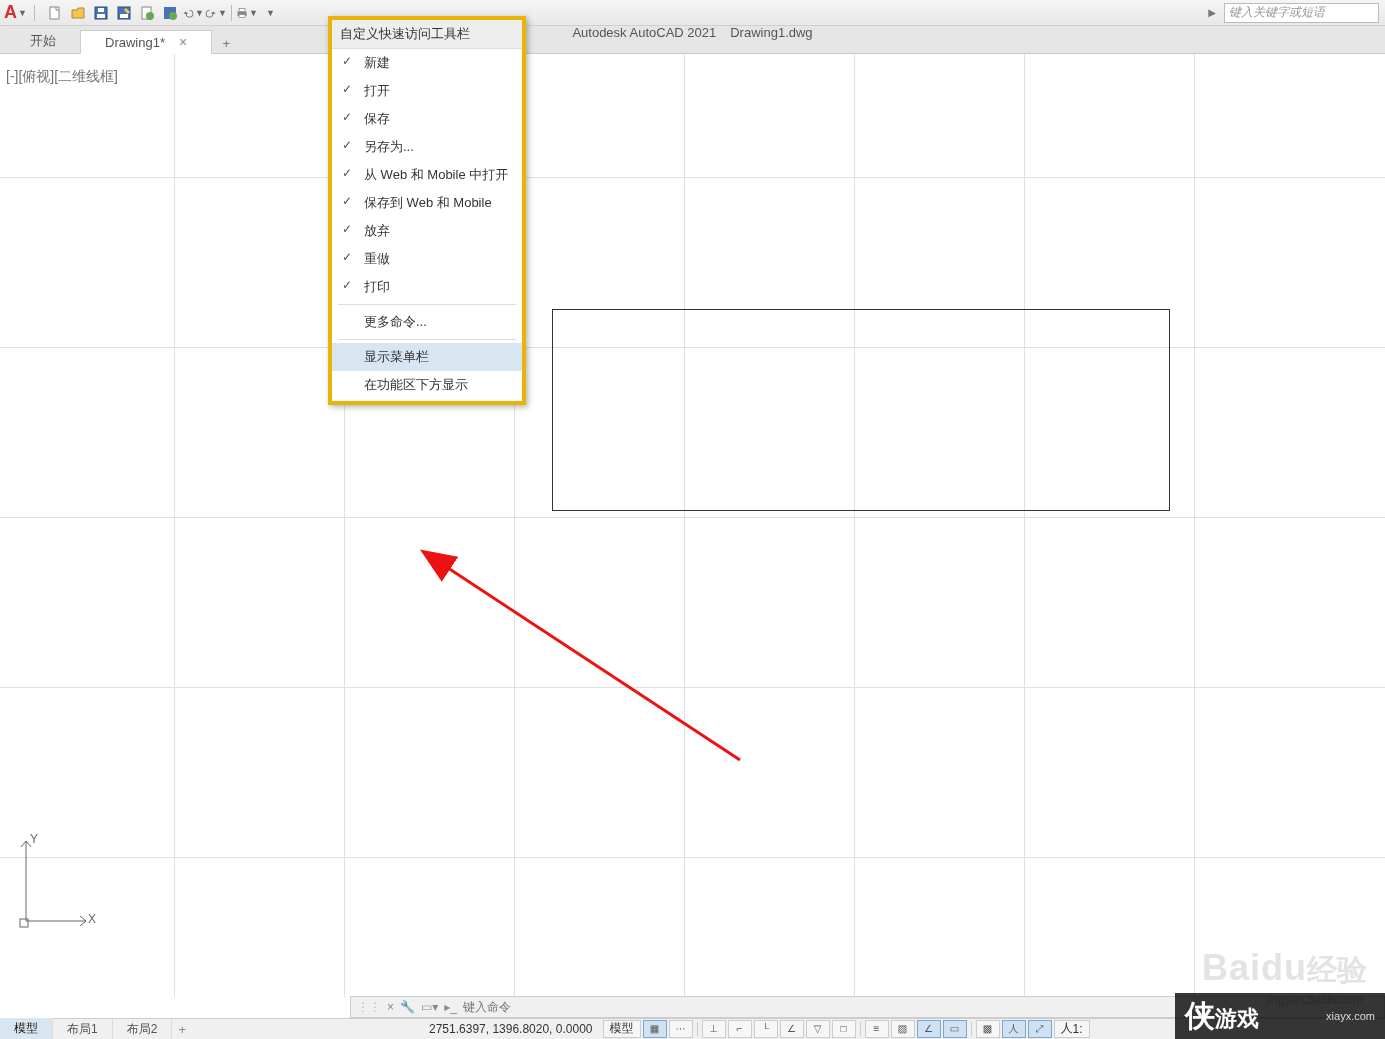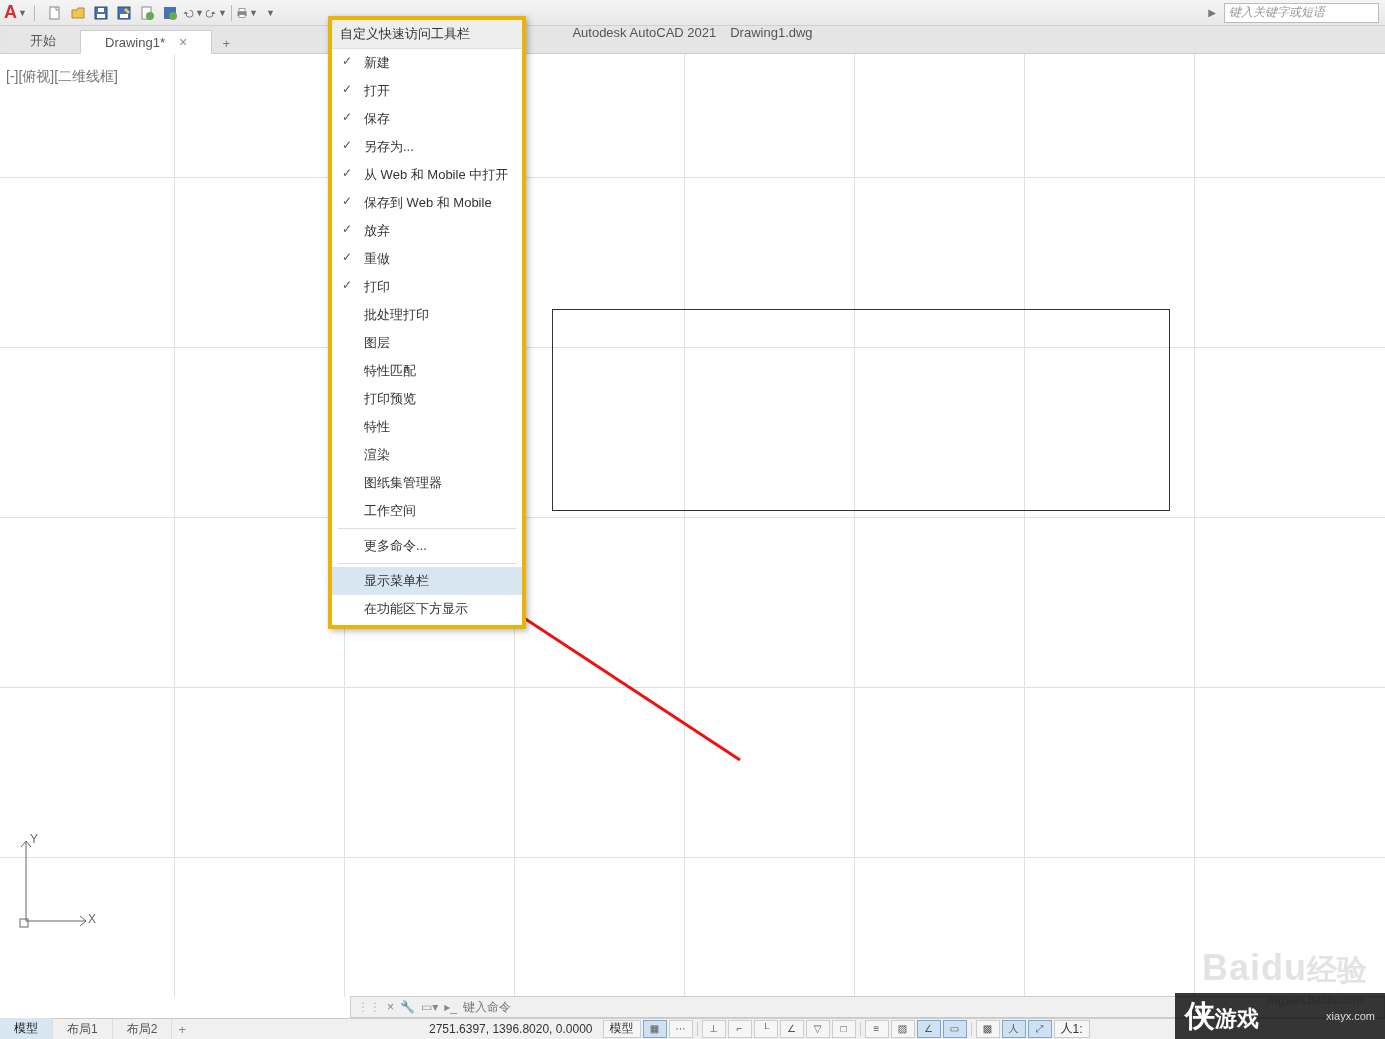--- a/index.html
+++ b/index.html
@@ -214,16 +214,6 @@
       <div class="dd-item"><span class="check">✓</span><span>重做</span></div>
       <div class="dd-item"><span class="check">✓</span><span>打印</span></div>
     </div>
-  <div id="dd-unchecked">
-      <div class="dd-item"><span>批处理打印</span></div>
-      <div class="dd-item"><span>图层</span></div>
-      <div class="dd-item"><span>特性匹配</span></div>
-      <div class="dd-item"><span>打印预览</span></div>
-      <div class="dd-item"><span>特性</span></div>
-      <div class="dd-item"><span>渲染</span></div>
-      <div class="dd-item"><span>图纸集管理器</span></div>
-      <div class="dd-item"><span>工作空间</span></div>
-    </div>
   <div class="dd-sep"></div>
   <div class="dd-item"><span>更多命令...</span></div>
   <div class="dd-sep"></div>

